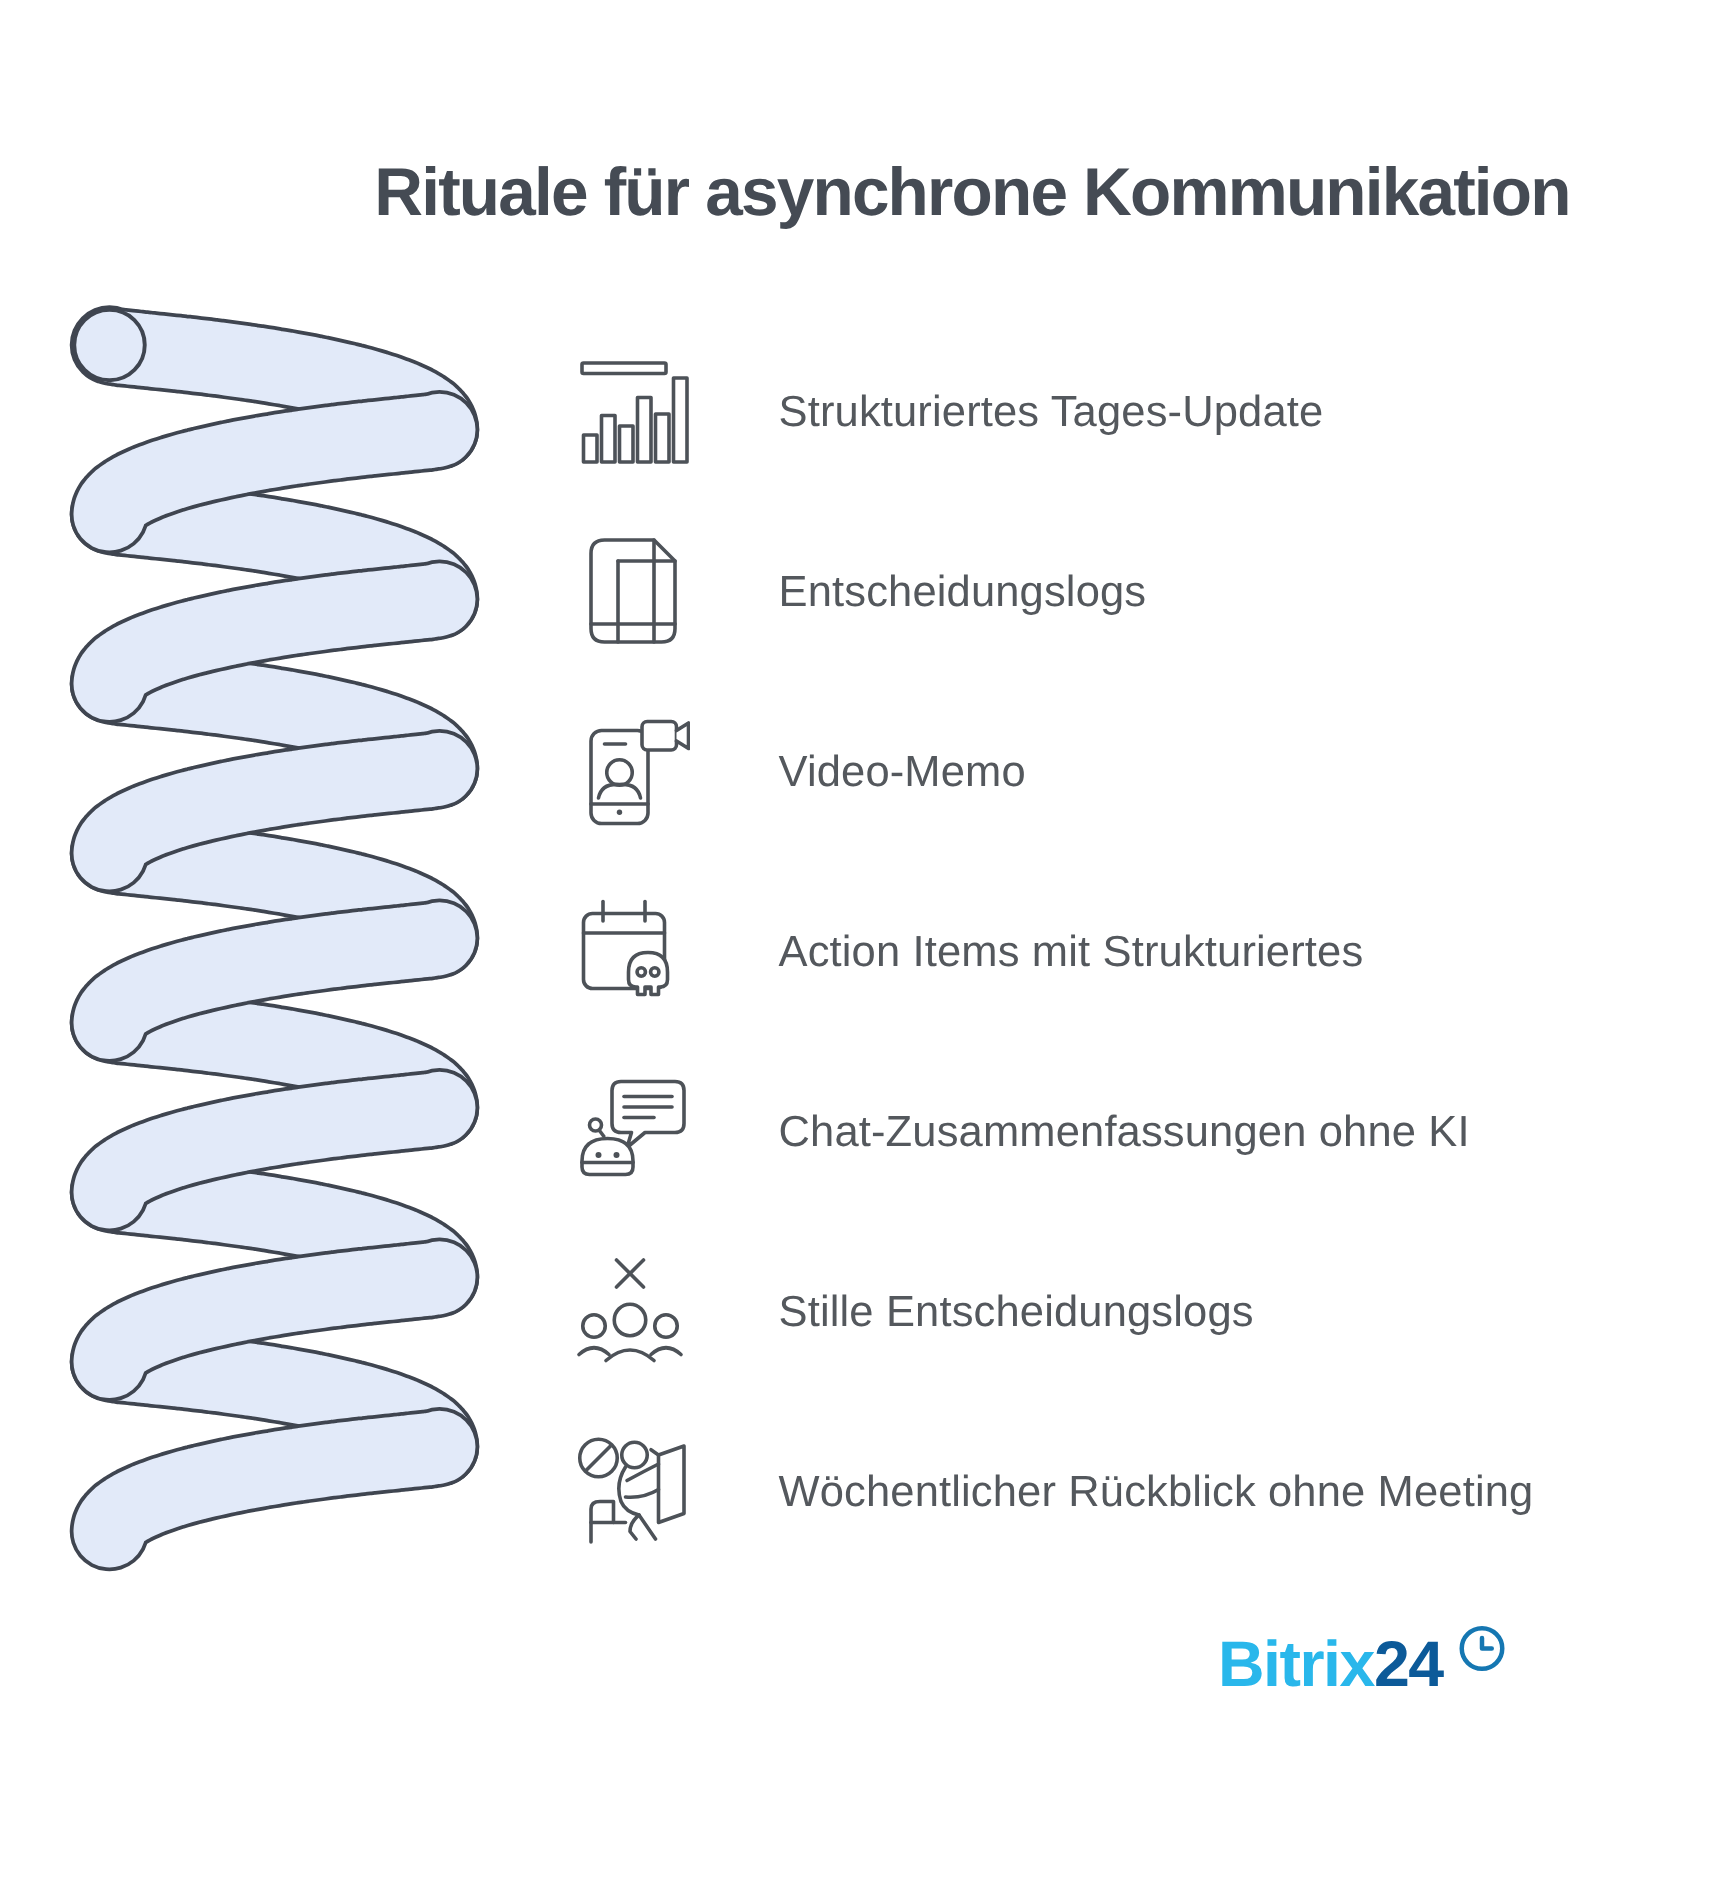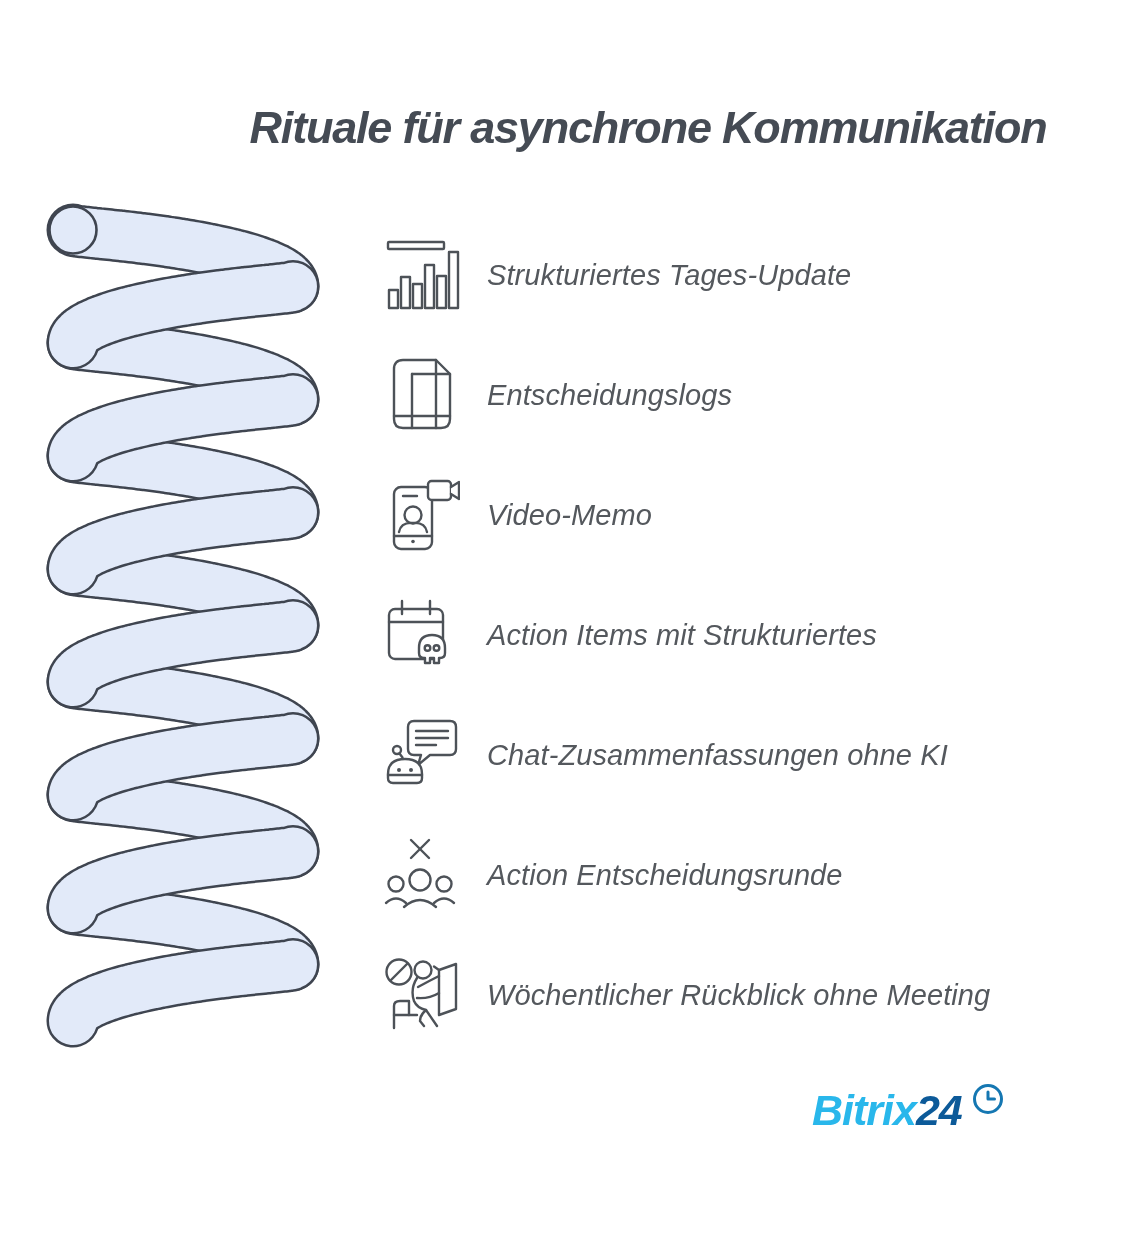--- a/index.html
+++ b/index.html
@@ -4,7 +4,7 @@
 <style>
   html,body{margin:0;padding:0;}
   body{font-family:"Liberation Sans","DejaVu Sans",sans-serif;background:#fff;}
-  .page{position:relative;width:1139px;height:1152px;background:var(--background,#fff);overflow:hidden;font-style:italic;}
+  .page{position:relative;width:1139px;height:1152px;background:var(--background,#fff);overflow:hidden;}
 
   .title{
     position:absolute;left:648px;top:102px;transform:translateX(-50%);

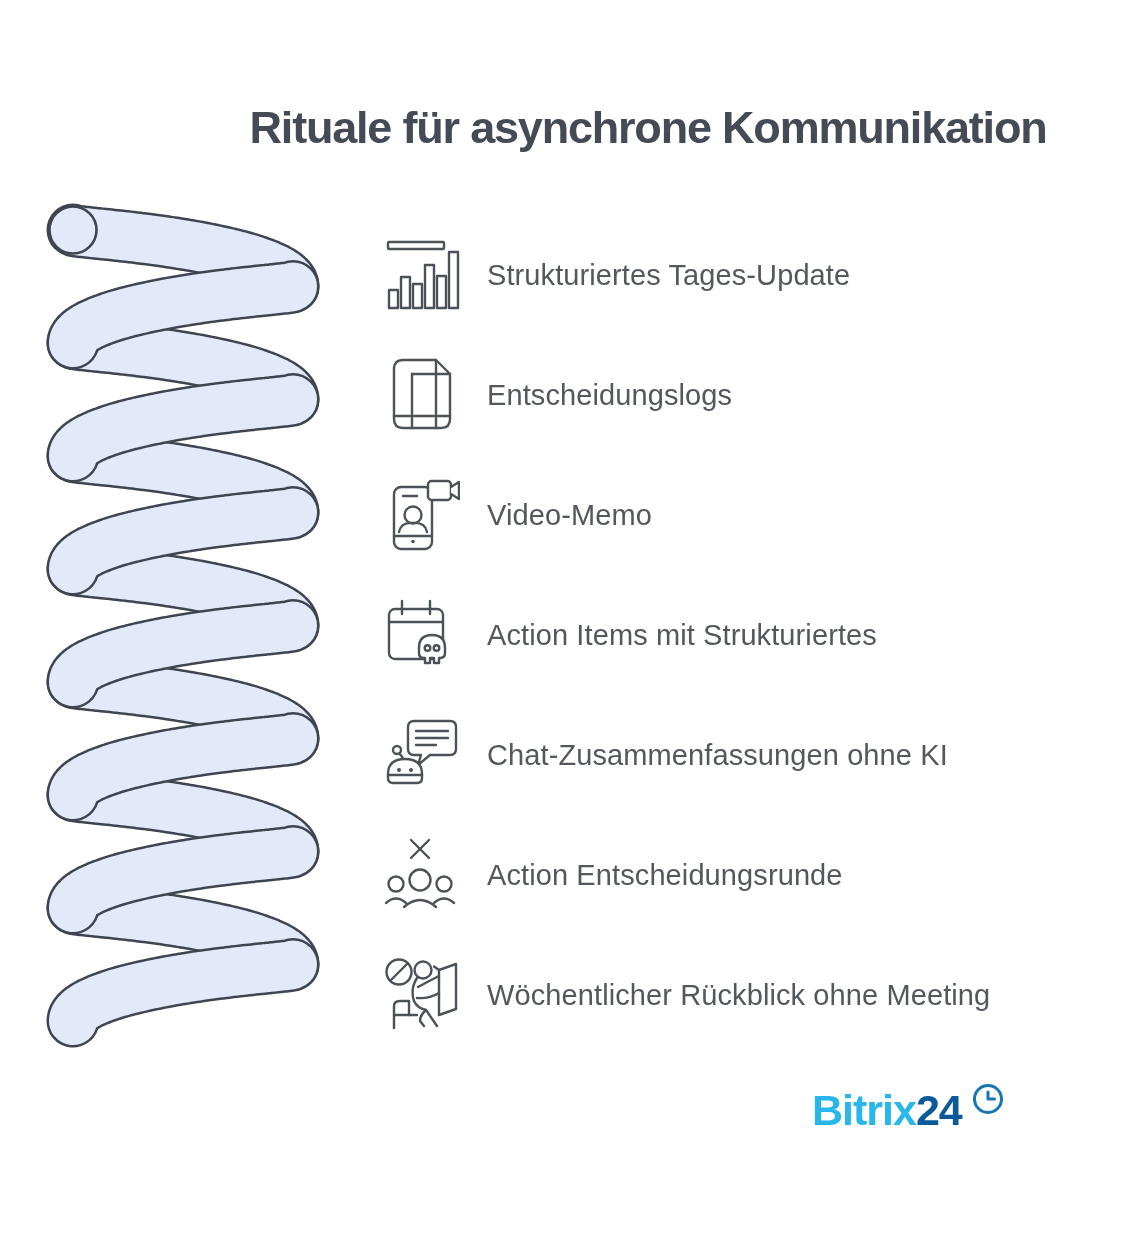--- a/index.html
+++ b/index.html
@@ -15,7 +15,7 @@
   .spiral-svg{position:absolute;left:0;top:0;}
 
   .list{position:absolute;left:384px;top:215px;}
-  .row{display:flex;align-items:center;height:120px;}
+  .row{display:flex;align-items:center;height:120px;gap:32px;}
   .icon{width:76px;height:76px;flex:0 0 76px;display:flex;align-items:center;justify-content:center;color:var(--icon-stroke,#4D5258);}
   .icon svg{display:block;}
   .icon svg *{vector-effect:none;}

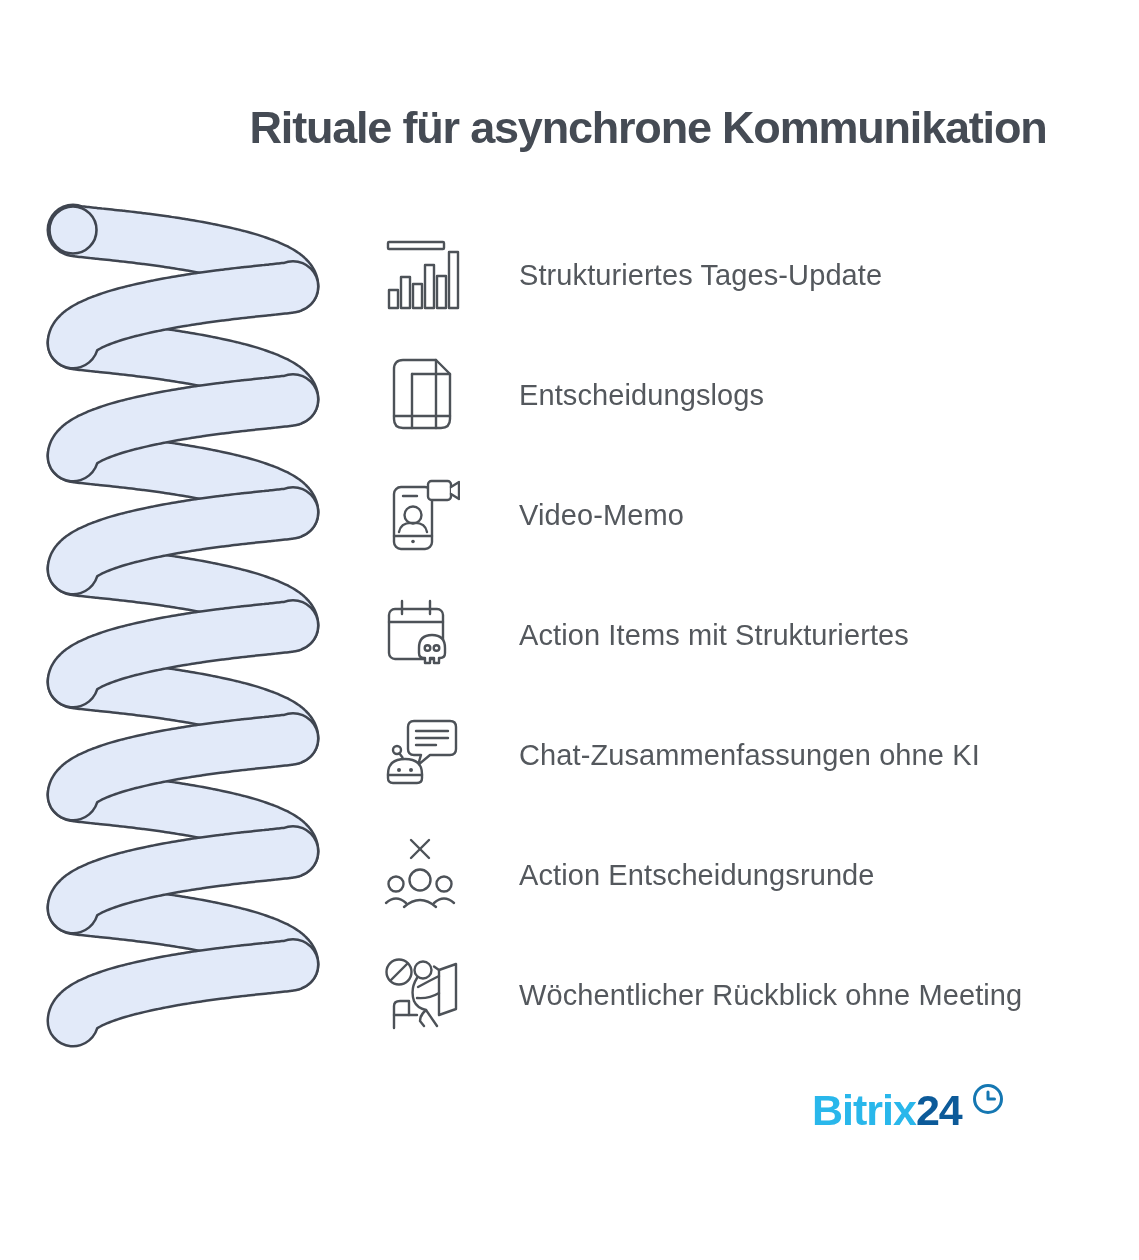--- a/index.html
+++ b/index.html
@@ -168,7 +168,7 @@
           <path d="M50 66 Q60 57 70 66"></path>
         </svg>
       </div>
-      <div class="label">Action Entscheidungsrunde</div>
+      <div class="label">Stille Entscheidungslogs</div>
     </div>
 
     <div class="row">

